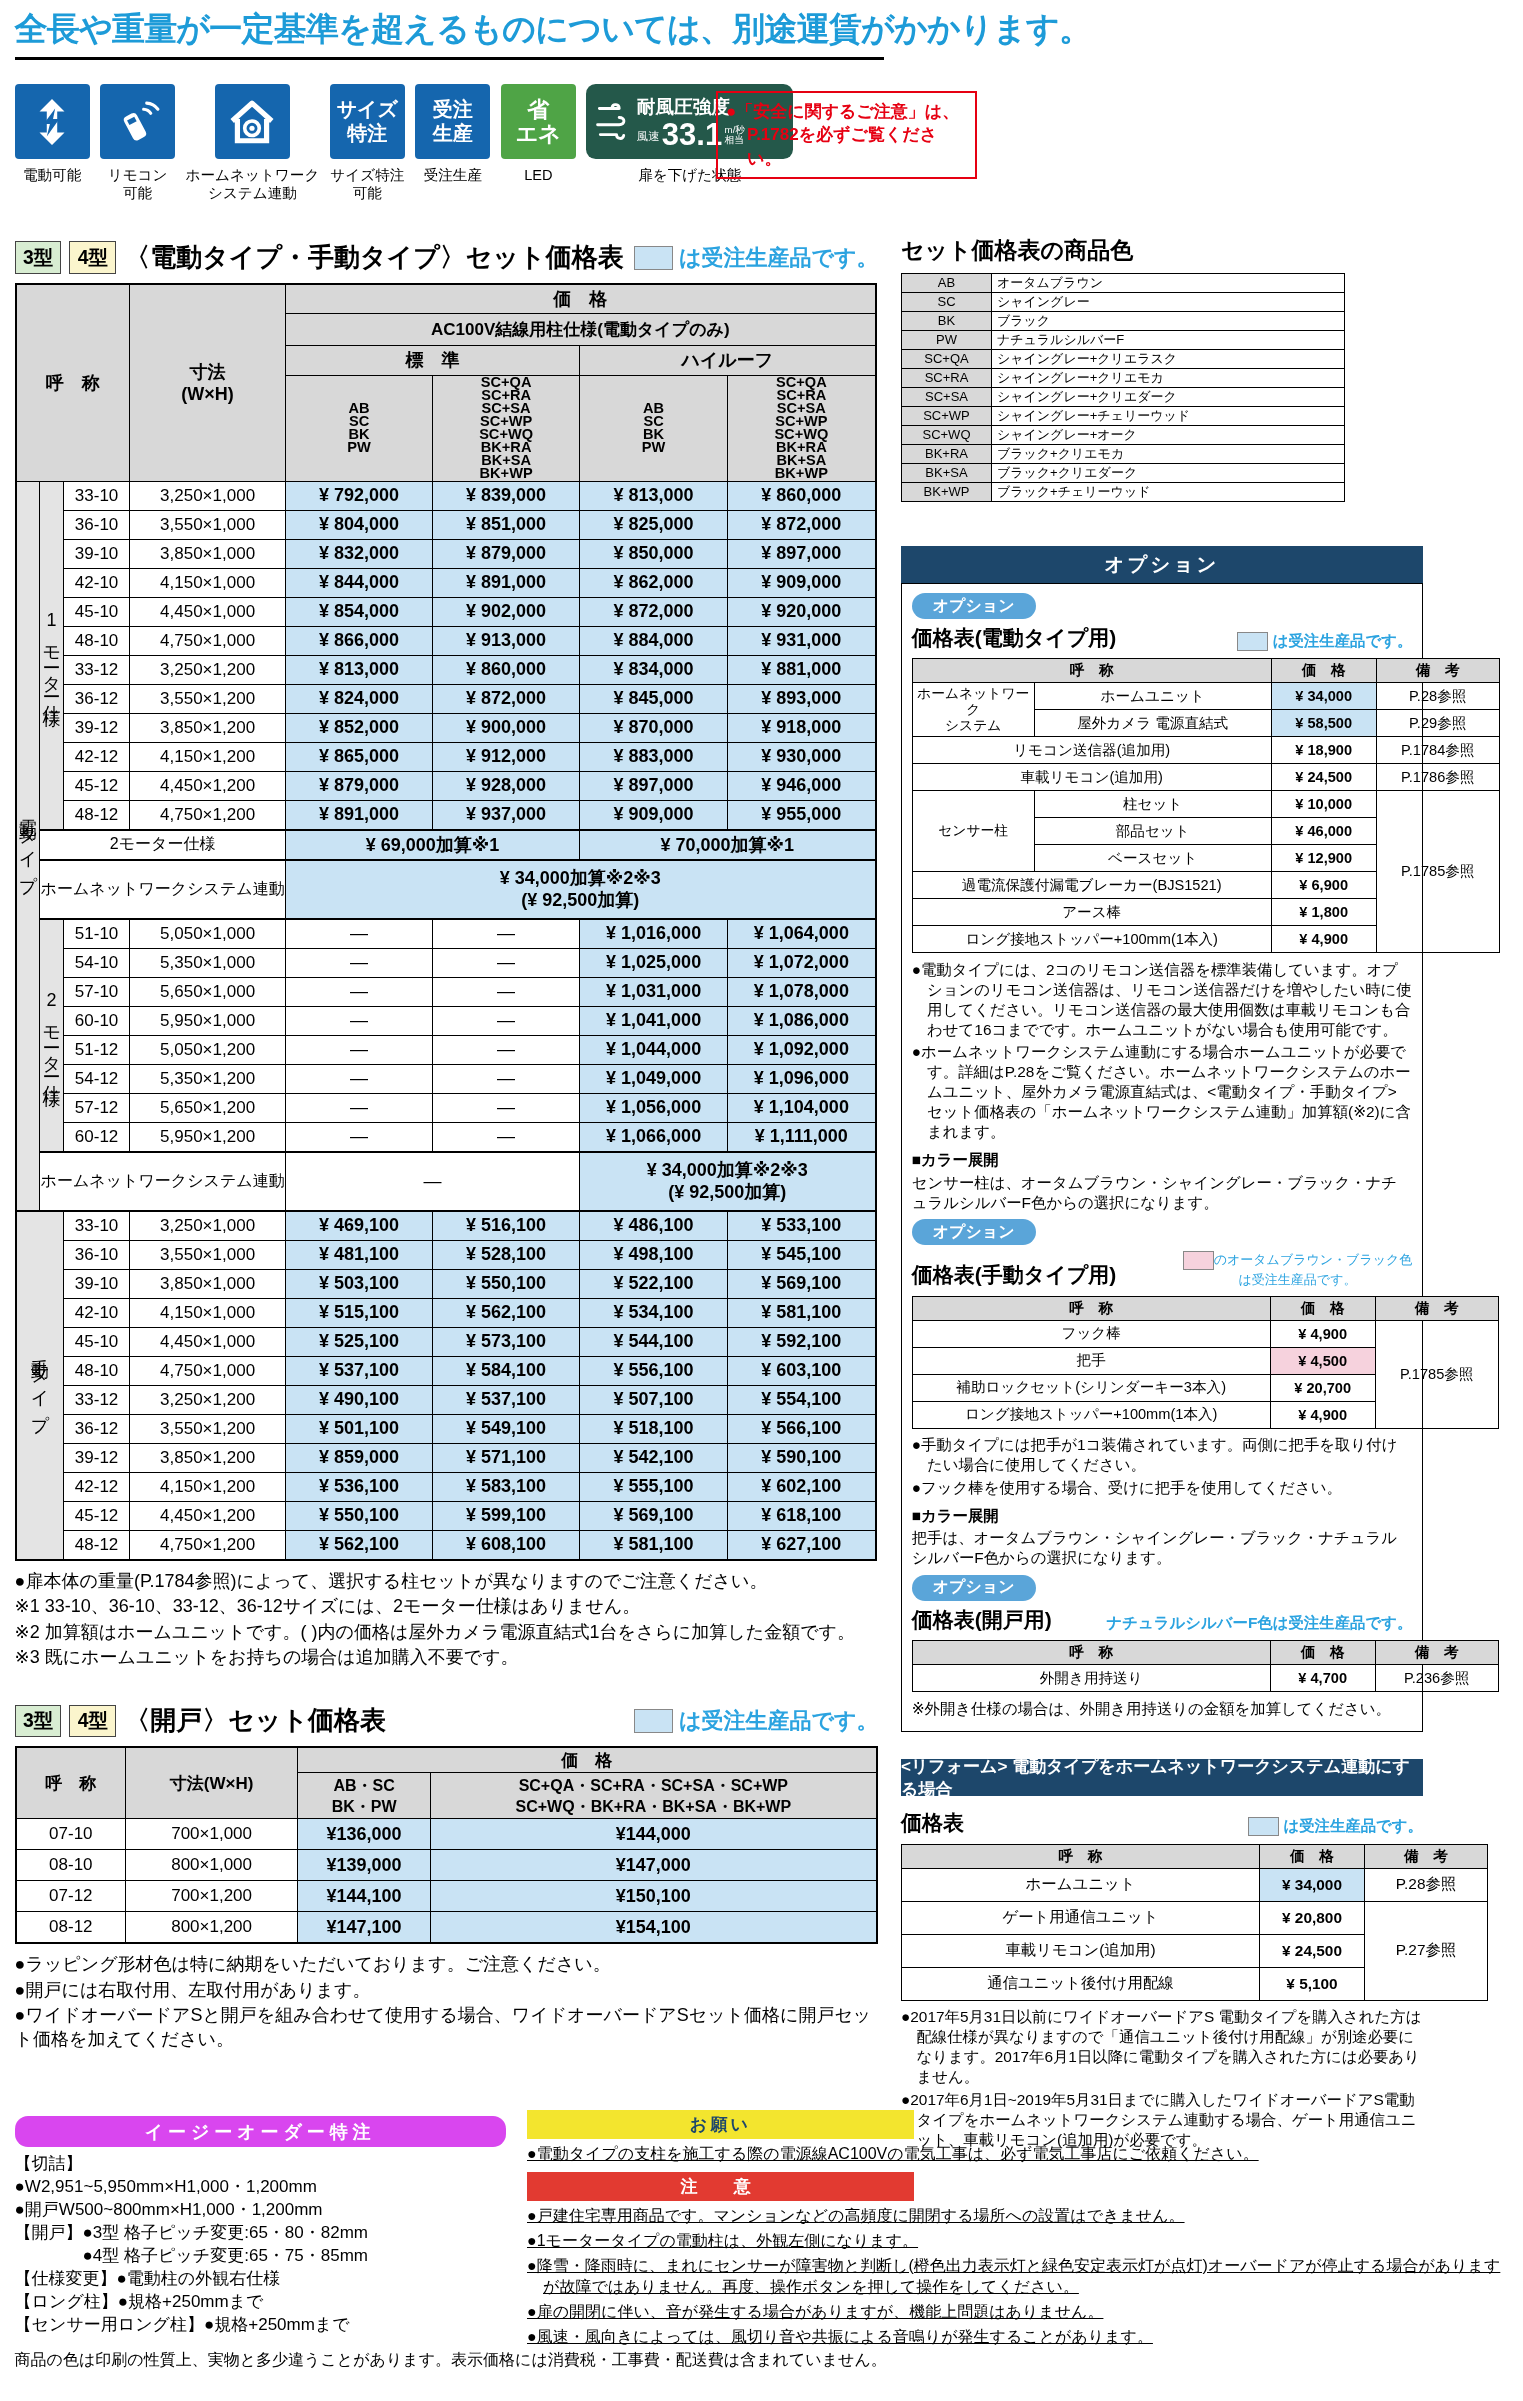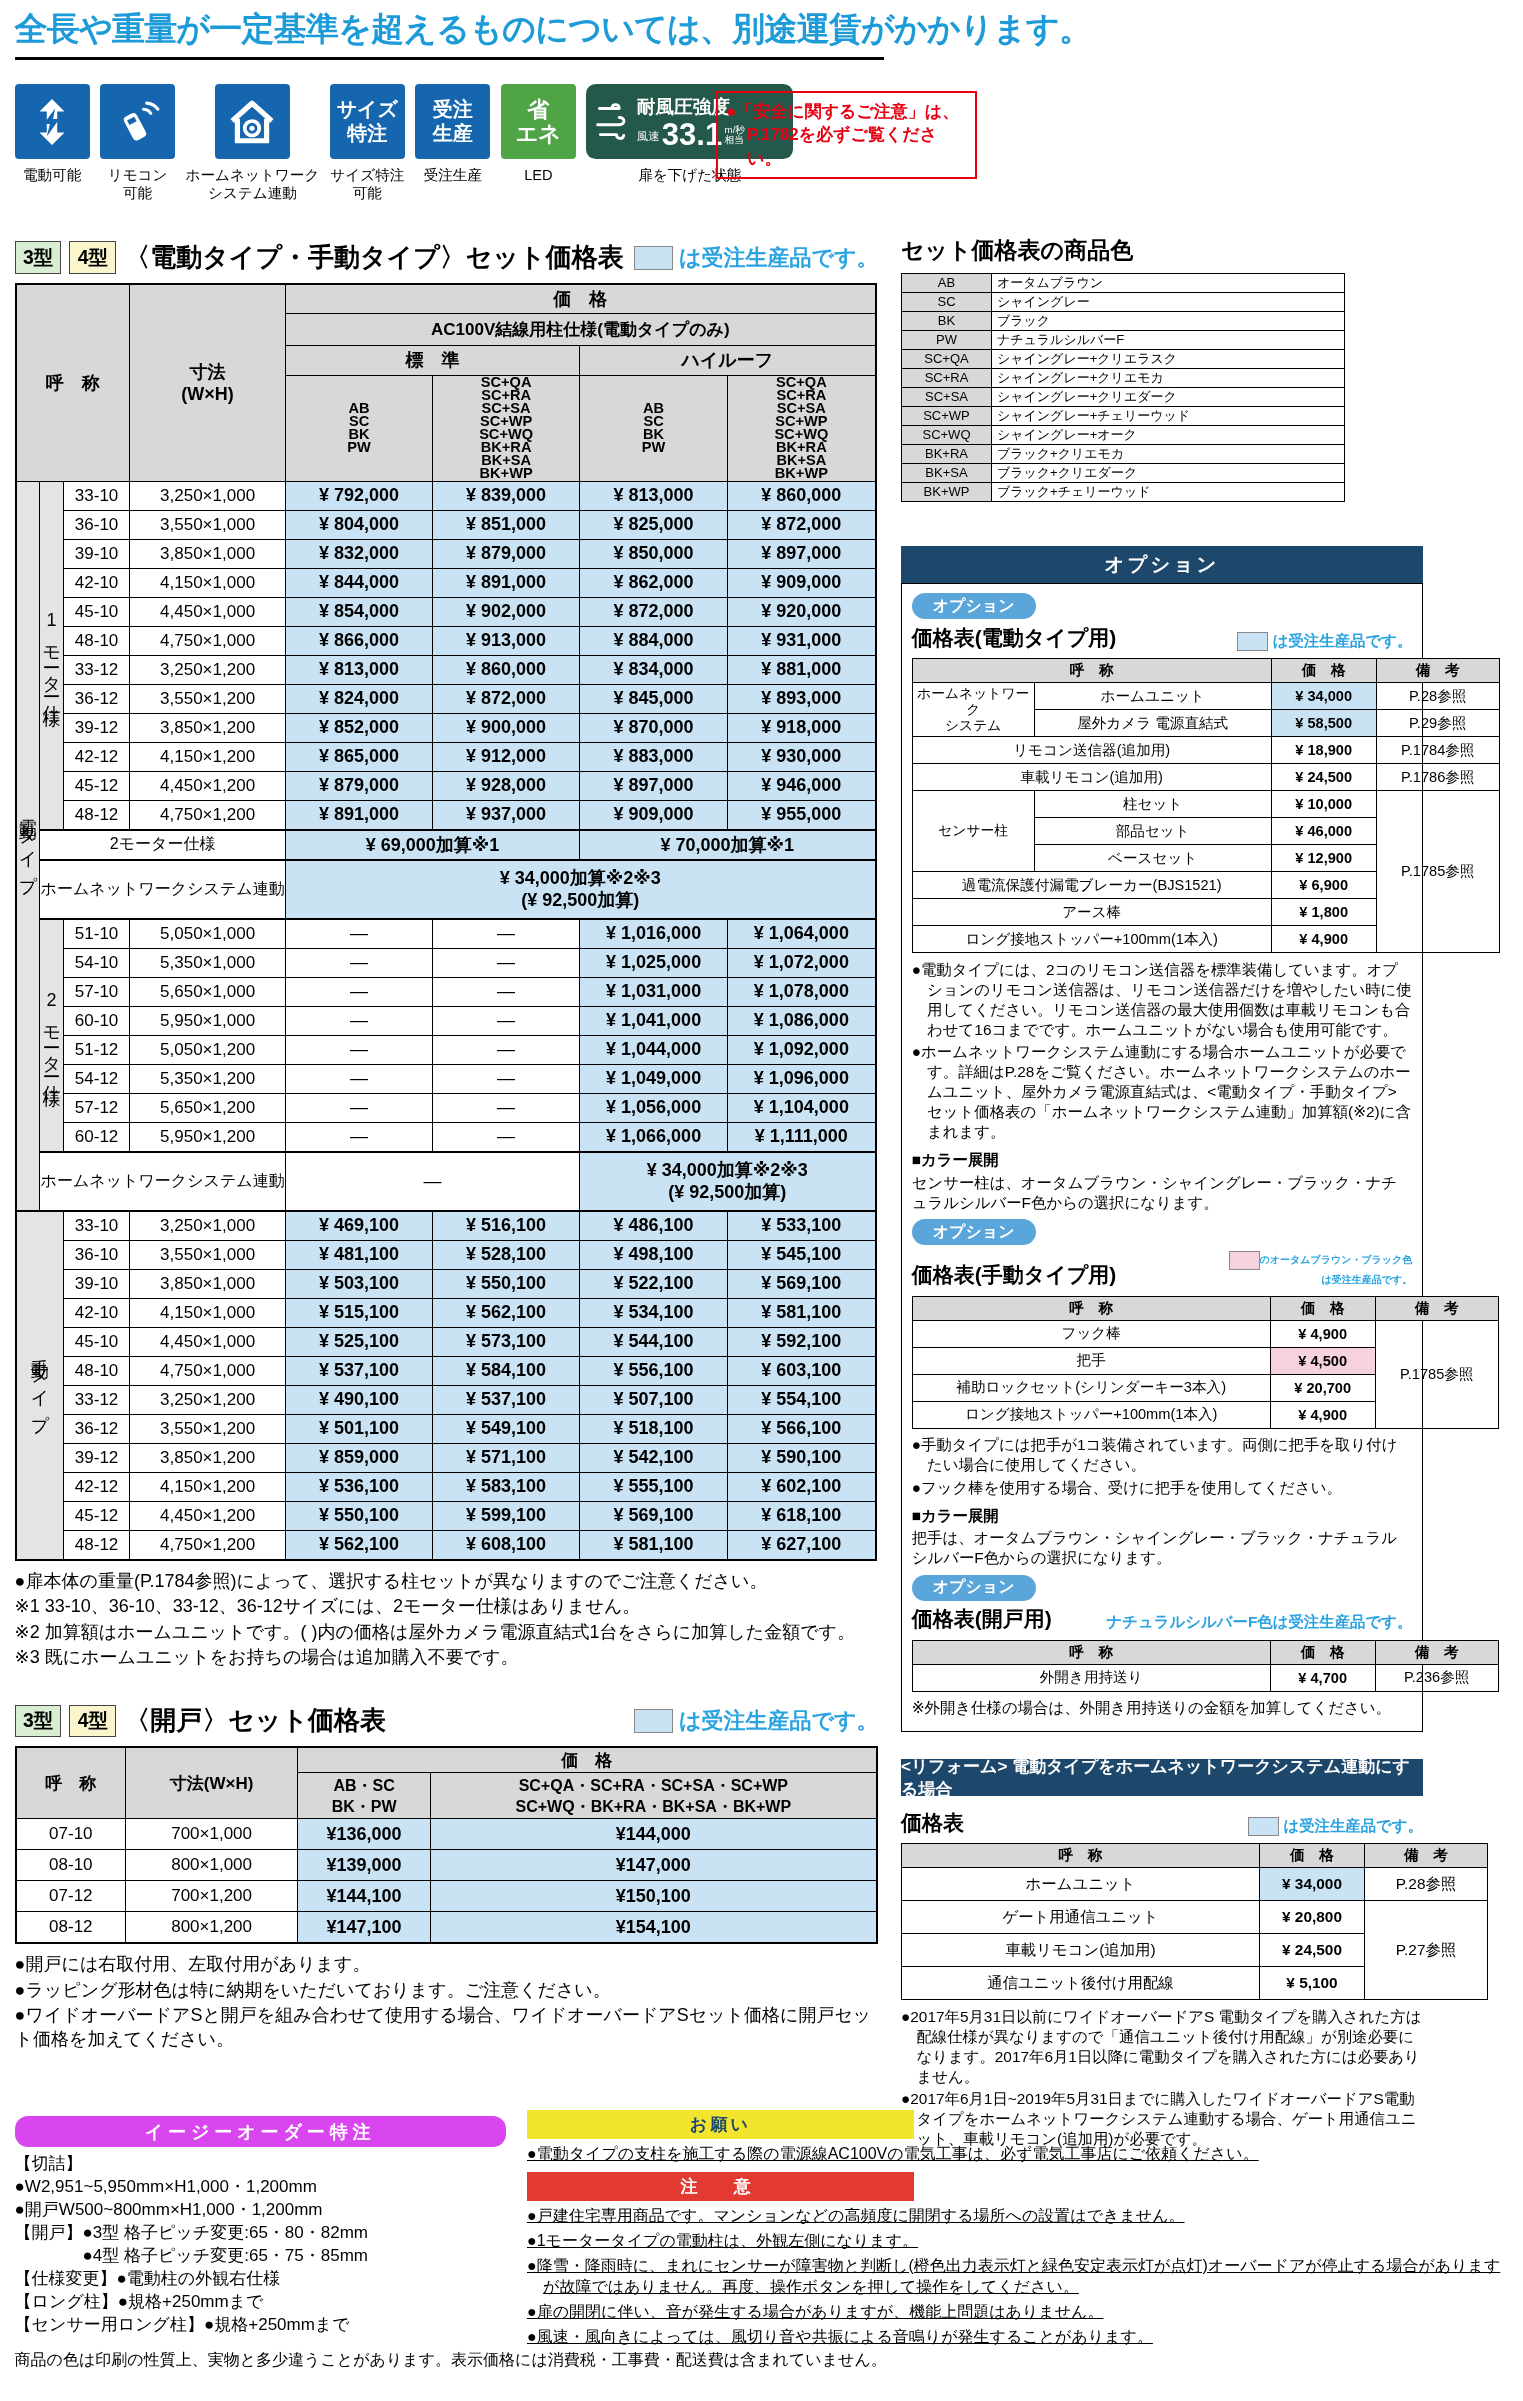--- a/index.html
+++ b/index.html
@@ -86,7 +86,7 @@
   .opt-title-row{display:flex;align-items:flex-end;margin:4.9px 0 6.5px;}
   .opt-title{font-size:21px;font-weight:bold;}
   .opt-legend{margin-left:auto;display:flex;align-items:center;gap:4.9px;color:#2ba3e0;font-size:15.4px;font-weight:bold;}
-  .opt-legend-col{margin-left:auto;color:#2ba3e0;font-size:10px;font-weight:bold;text-align:right;line-height:19.4px;}
+  .opt-legend-col{margin-left:auto;color:#2ba3e0;font-size:13px;font-weight:normal;text-align:center;line-height:19.4px;}
   .sw-sm{display:inline-block;width:29px;height:17px;background:#c9e3f4;border:0.8px solid #888;vertical-align:middle;}
   .sw-pink{background:#f6d2dd;}
   .opt-table{width:100%;border:1.6px solid #000;table-layout:fixed;}

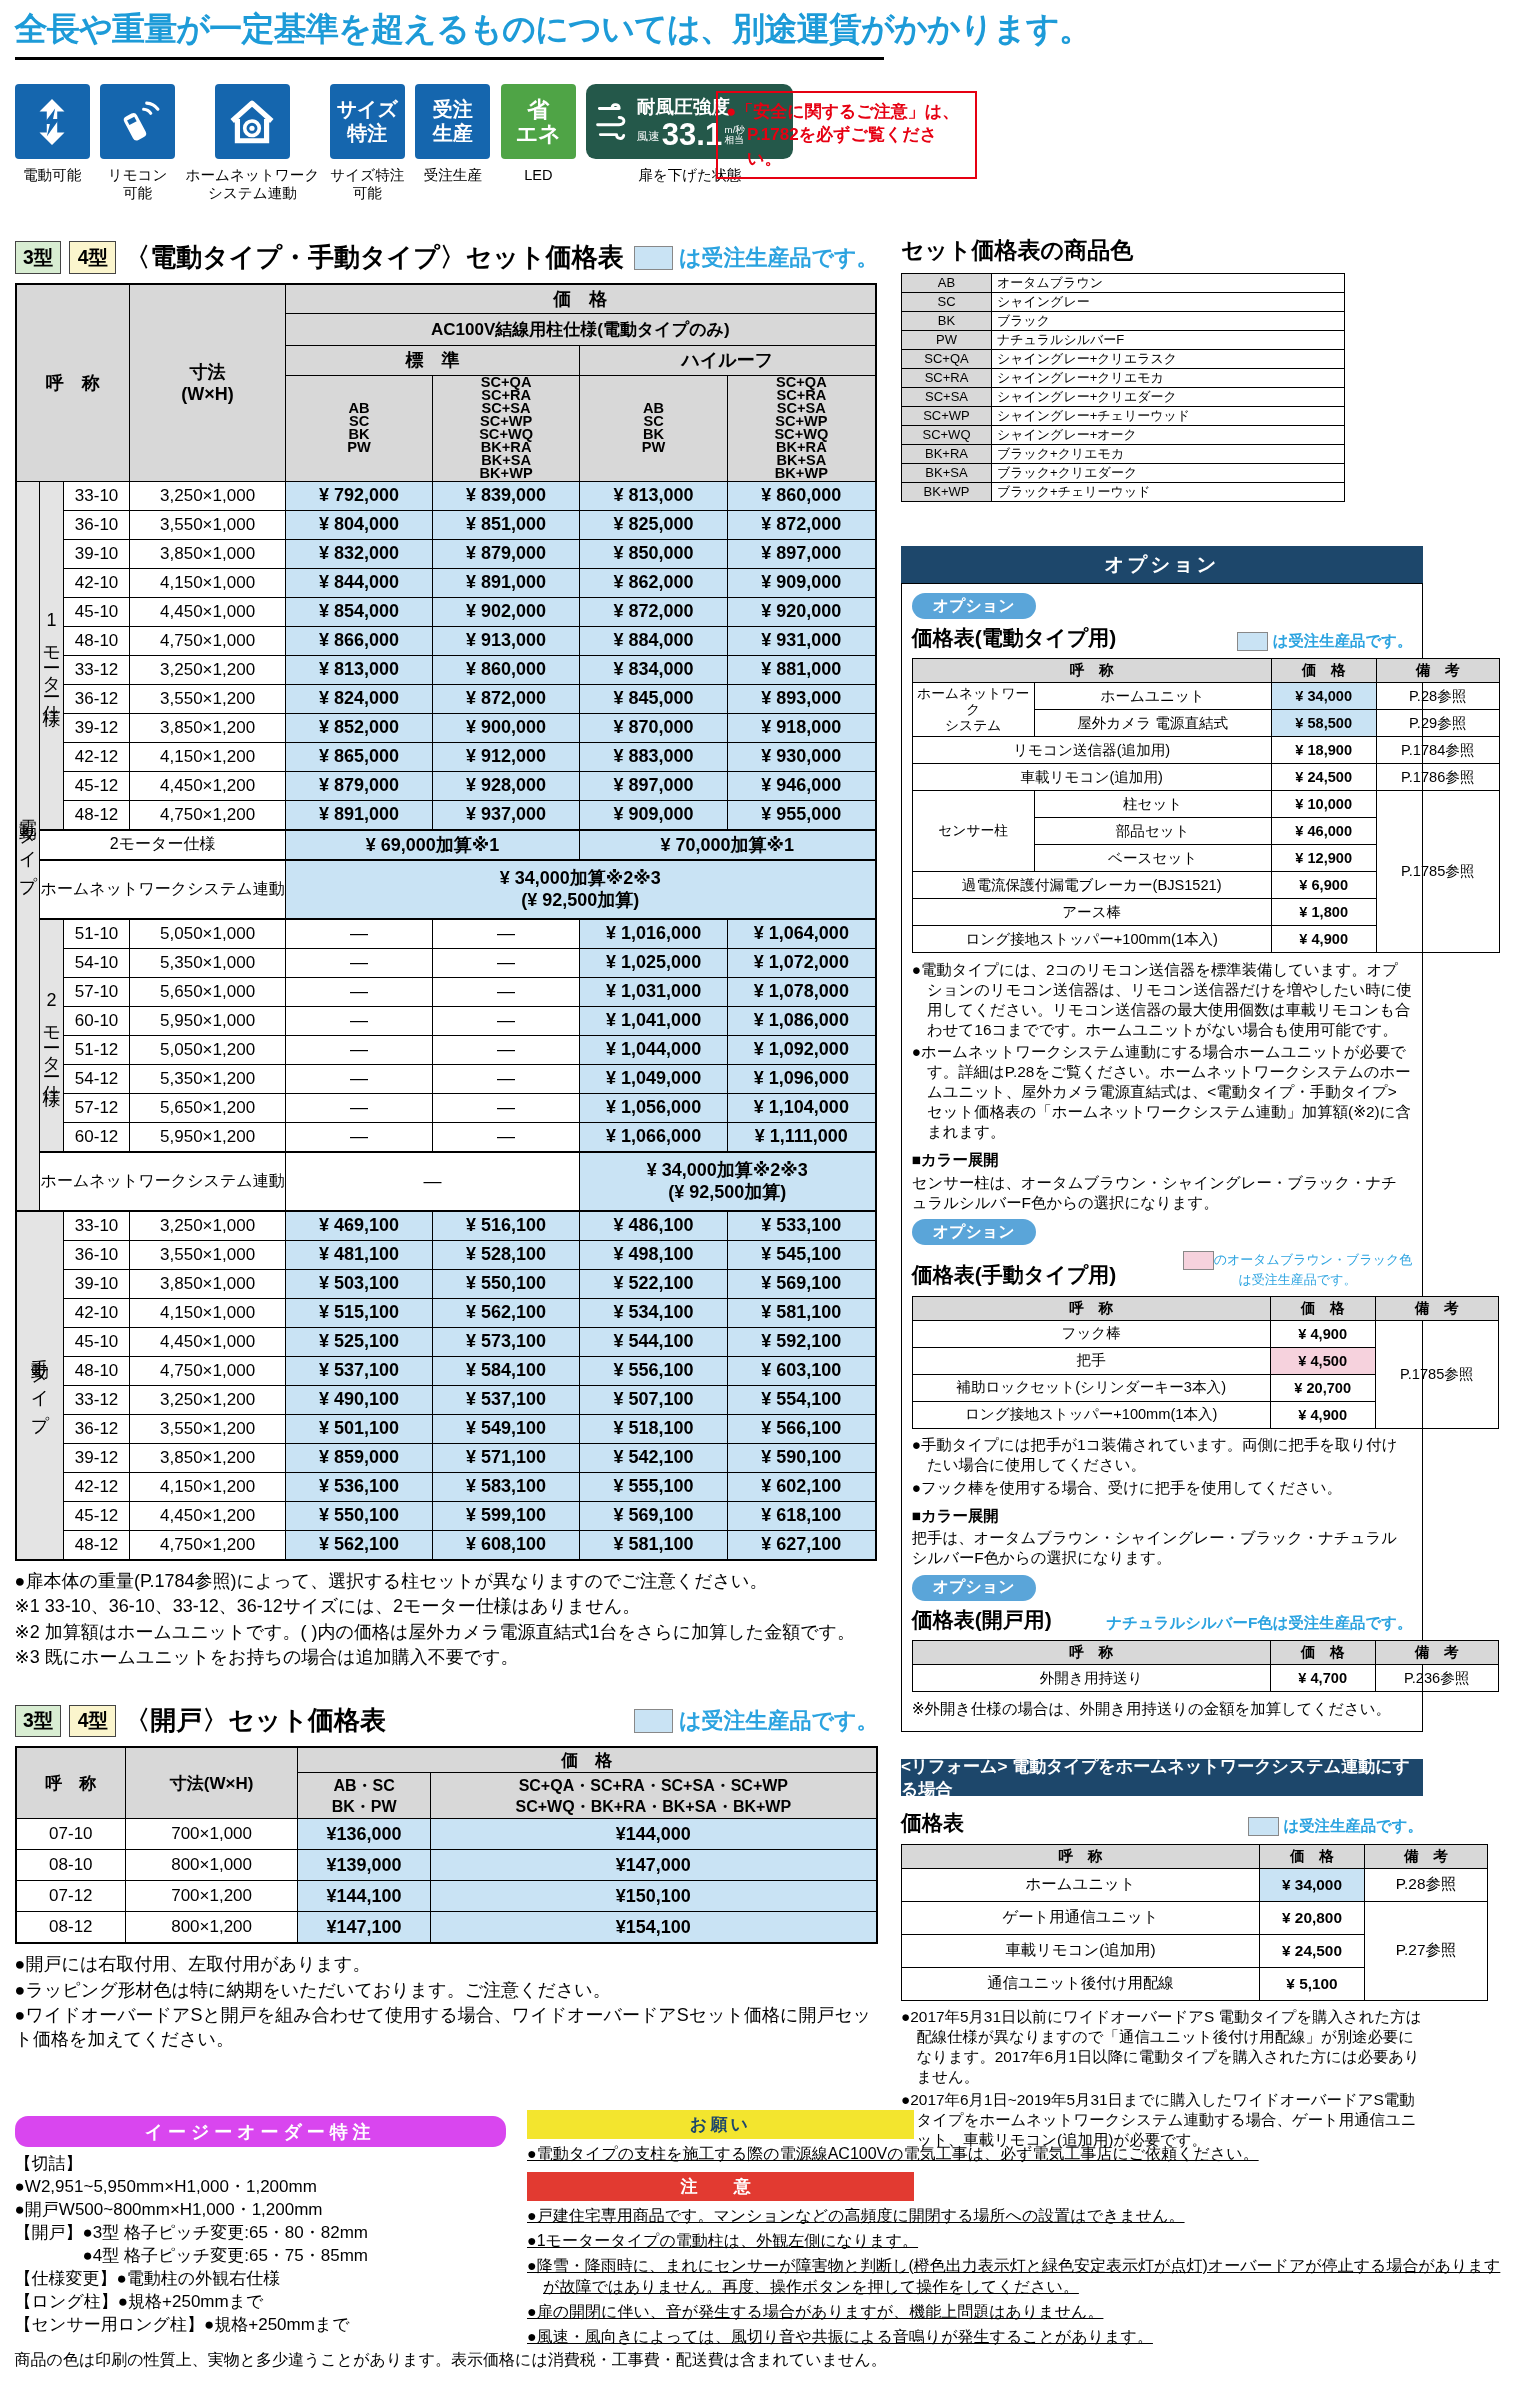--- a/index.html
+++ b/index.html
@@ -616,8 +616,8 @@
           </tbody>
       </table>
       <div class="notes">
+        <p>●ラッピング形材色は特に納期をいただいております。ご注意ください。</p>
         <p>●開戸には右取付用、左取付用があります。</p>
-        <p>●ラッピング形材色は特に納期をいただいております。ご注意ください。</p>
         <p>●ワイドオーバードアSと開戸を組み合わせて使用する場合、ワイドオーバードアSセット価格に開戸セット価格を加えてください。</p>
       </div>
     </div>

